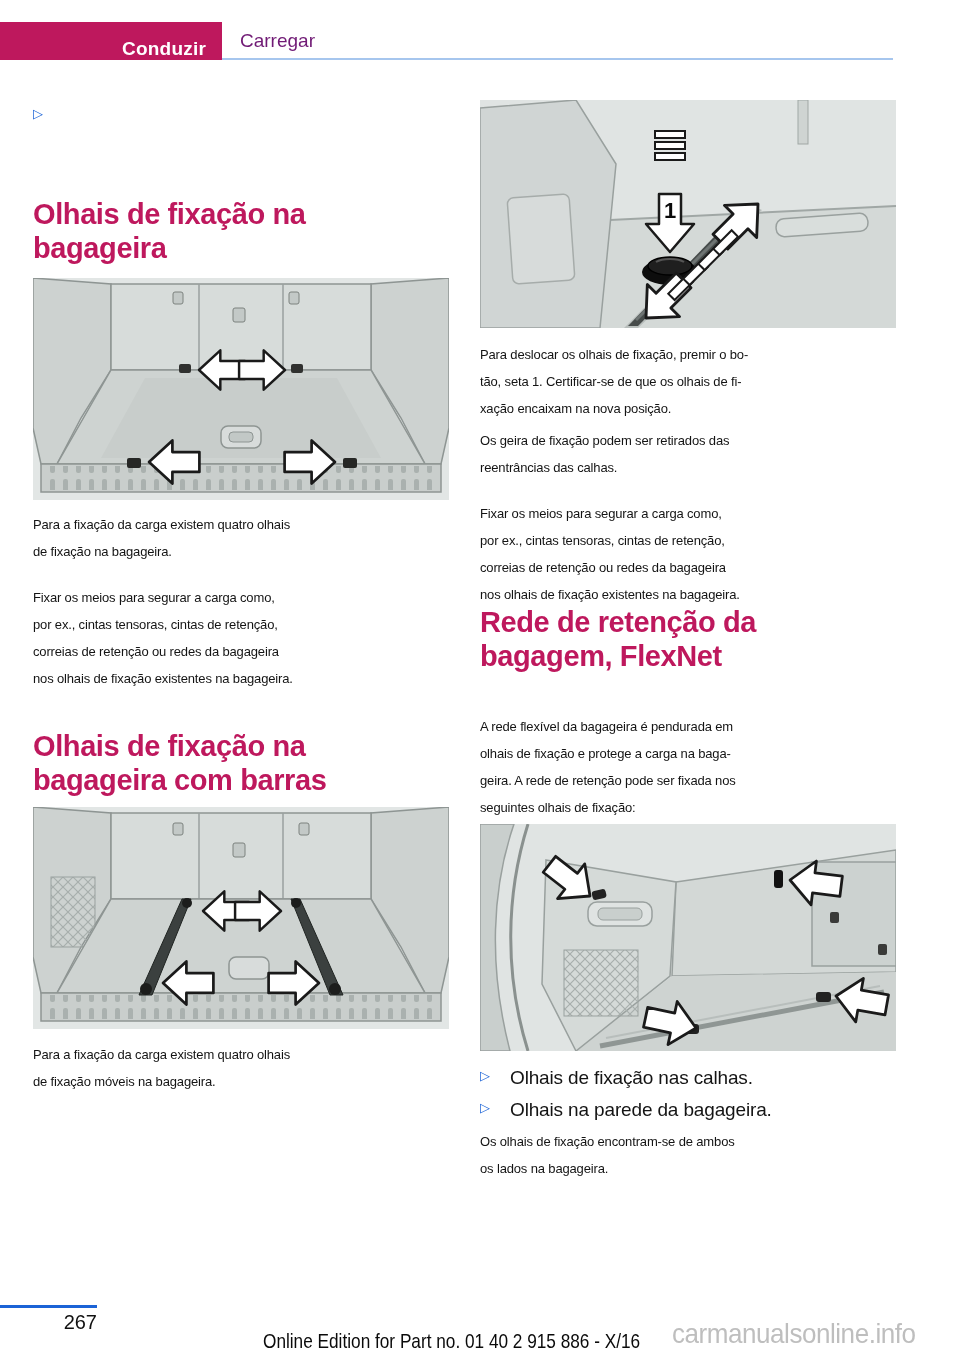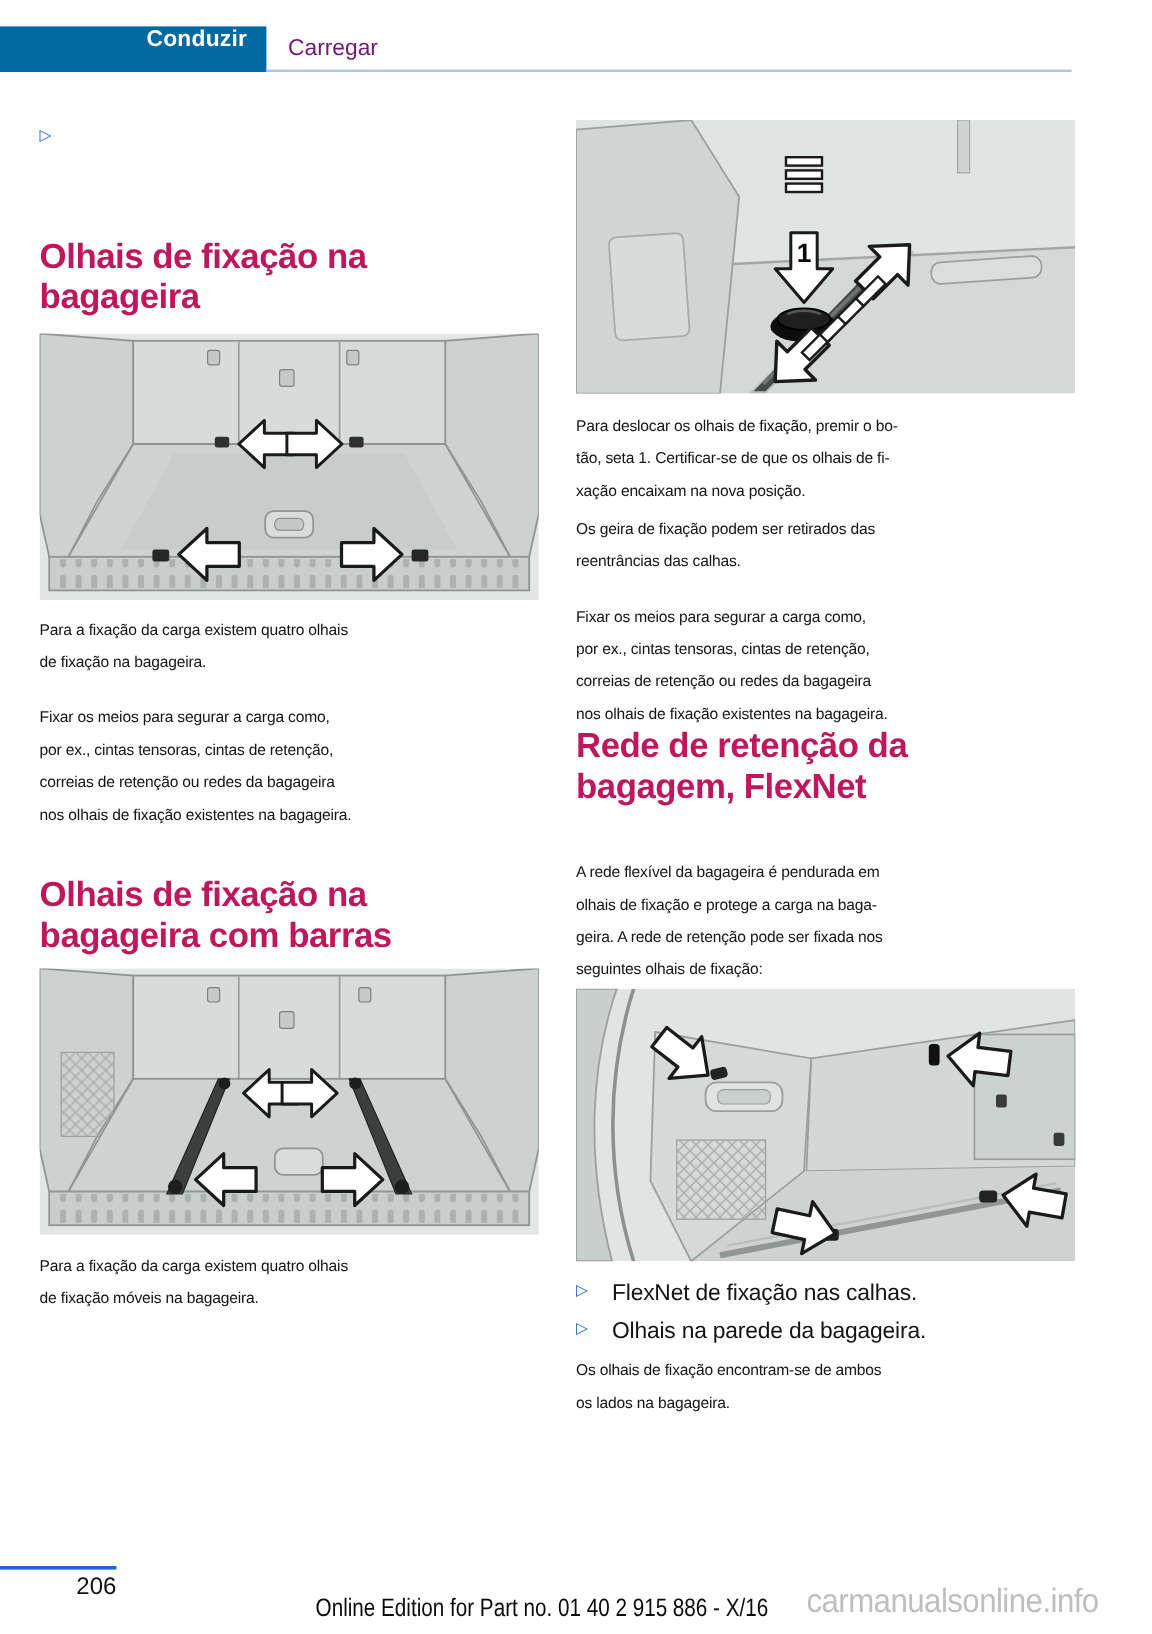--- a/index.html
+++ b/index.html
@@ -10,8 +10,8 @@
   }
   .abs{position:absolute;}
   
-  .tab-box{left:0;top:22px;width:222px;height:38px;background:#0369a1;
-    display:flex;align-items:flex-start;justify-content:flex-end;padding-right:16px;box-sizing:border-box;}
+  .tab-box{left:0;top:22px;width:222px;height:38px;background:#be185d;
+    display:flex;align-items:flex-end;justify-content:flex-end;padding-right:16px;box-sizing:border-box;}
   .tab-active-label{color:#ffffff;font-weight:bold;font-size:19px;letter-spacing:.2px;}
   .tab-inactive-label{left:240px;top:22px;height:38px;line-height:38px;color:#701a75;font-weight:normal;font-size:19px;}
   .header-rule{left:222px;top:58px;width:671px;height:2px;background:#a6c6ee;}

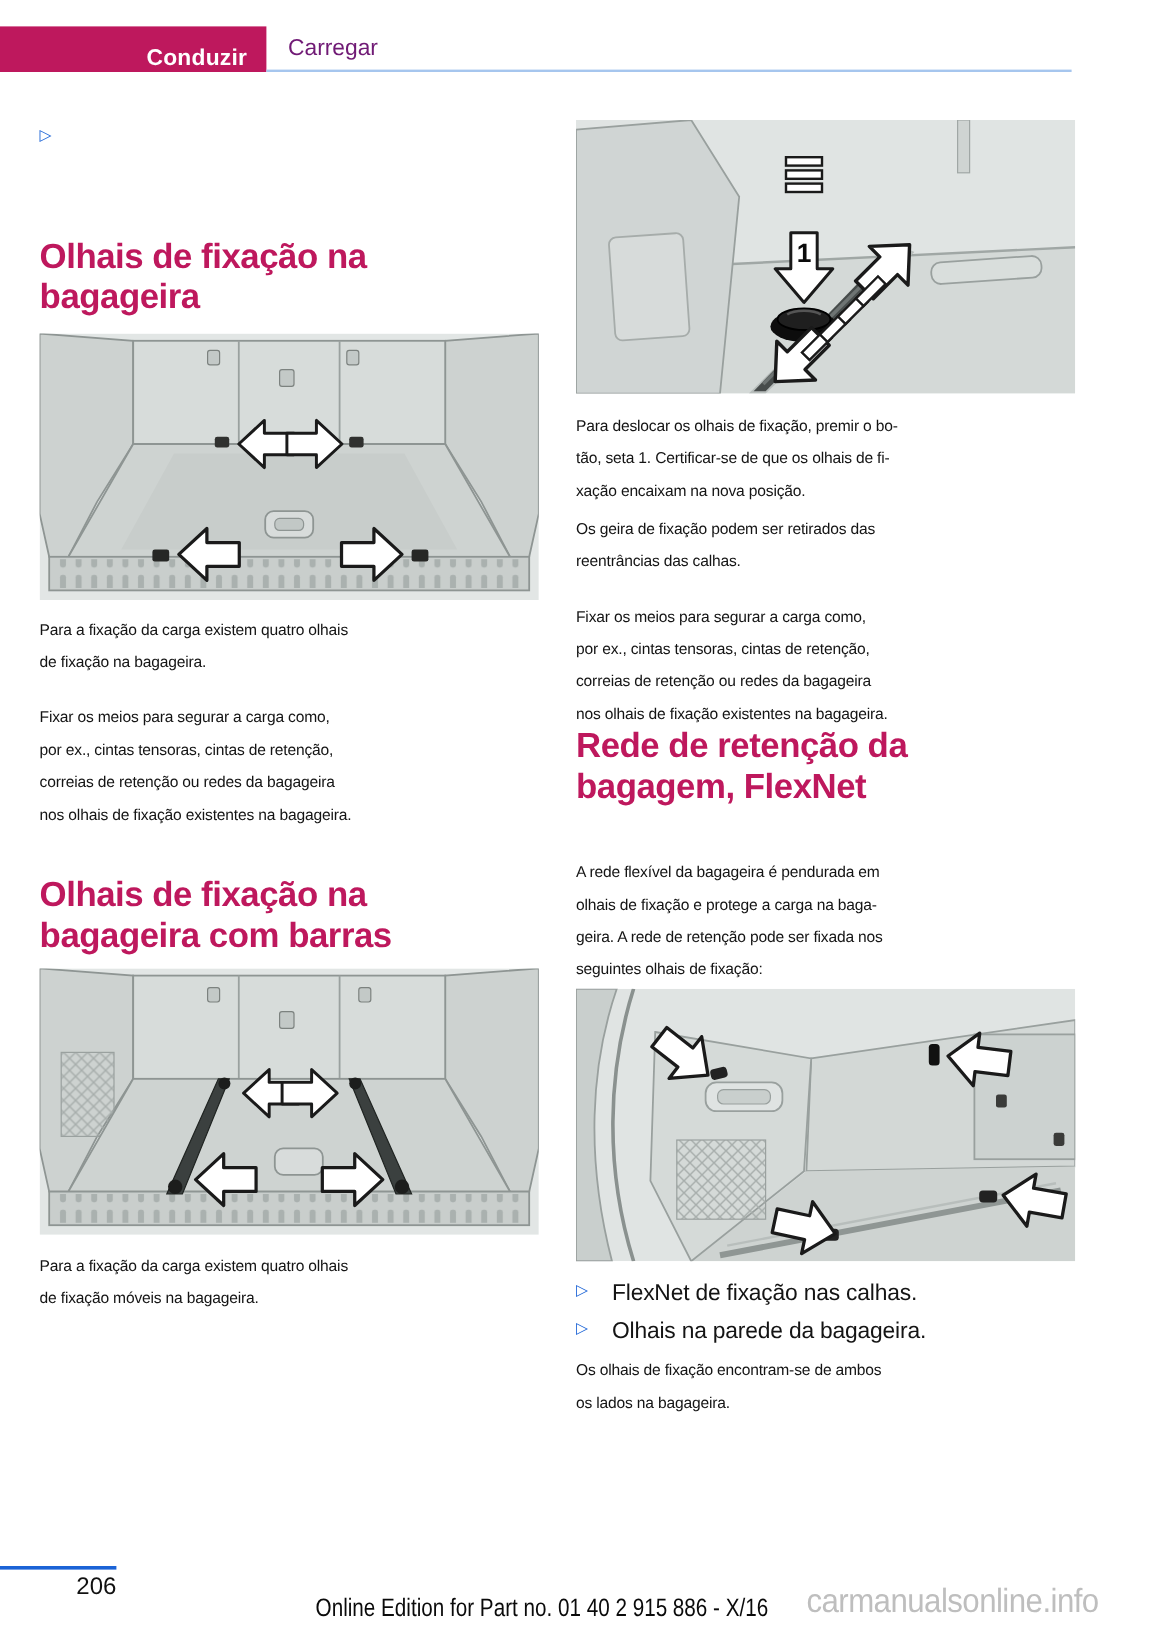--- a/index.html
+++ b/index.html
@@ -200,7 +200,7 @@
 
 <div class="abs bullet-row" style="left:480px;top:1064px;">
   <span class="bullet-marker">▷</span>
-  <span class="bullet-text">FlexNet de fixação nas calhas.</span>
+  <span class="bullet-text">Olhais de fixação nas calhas.</span>
 </div>
 <div class="abs bullet-row" style="left:480px;top:1096px;">
   <span class="bullet-marker">▷</span>

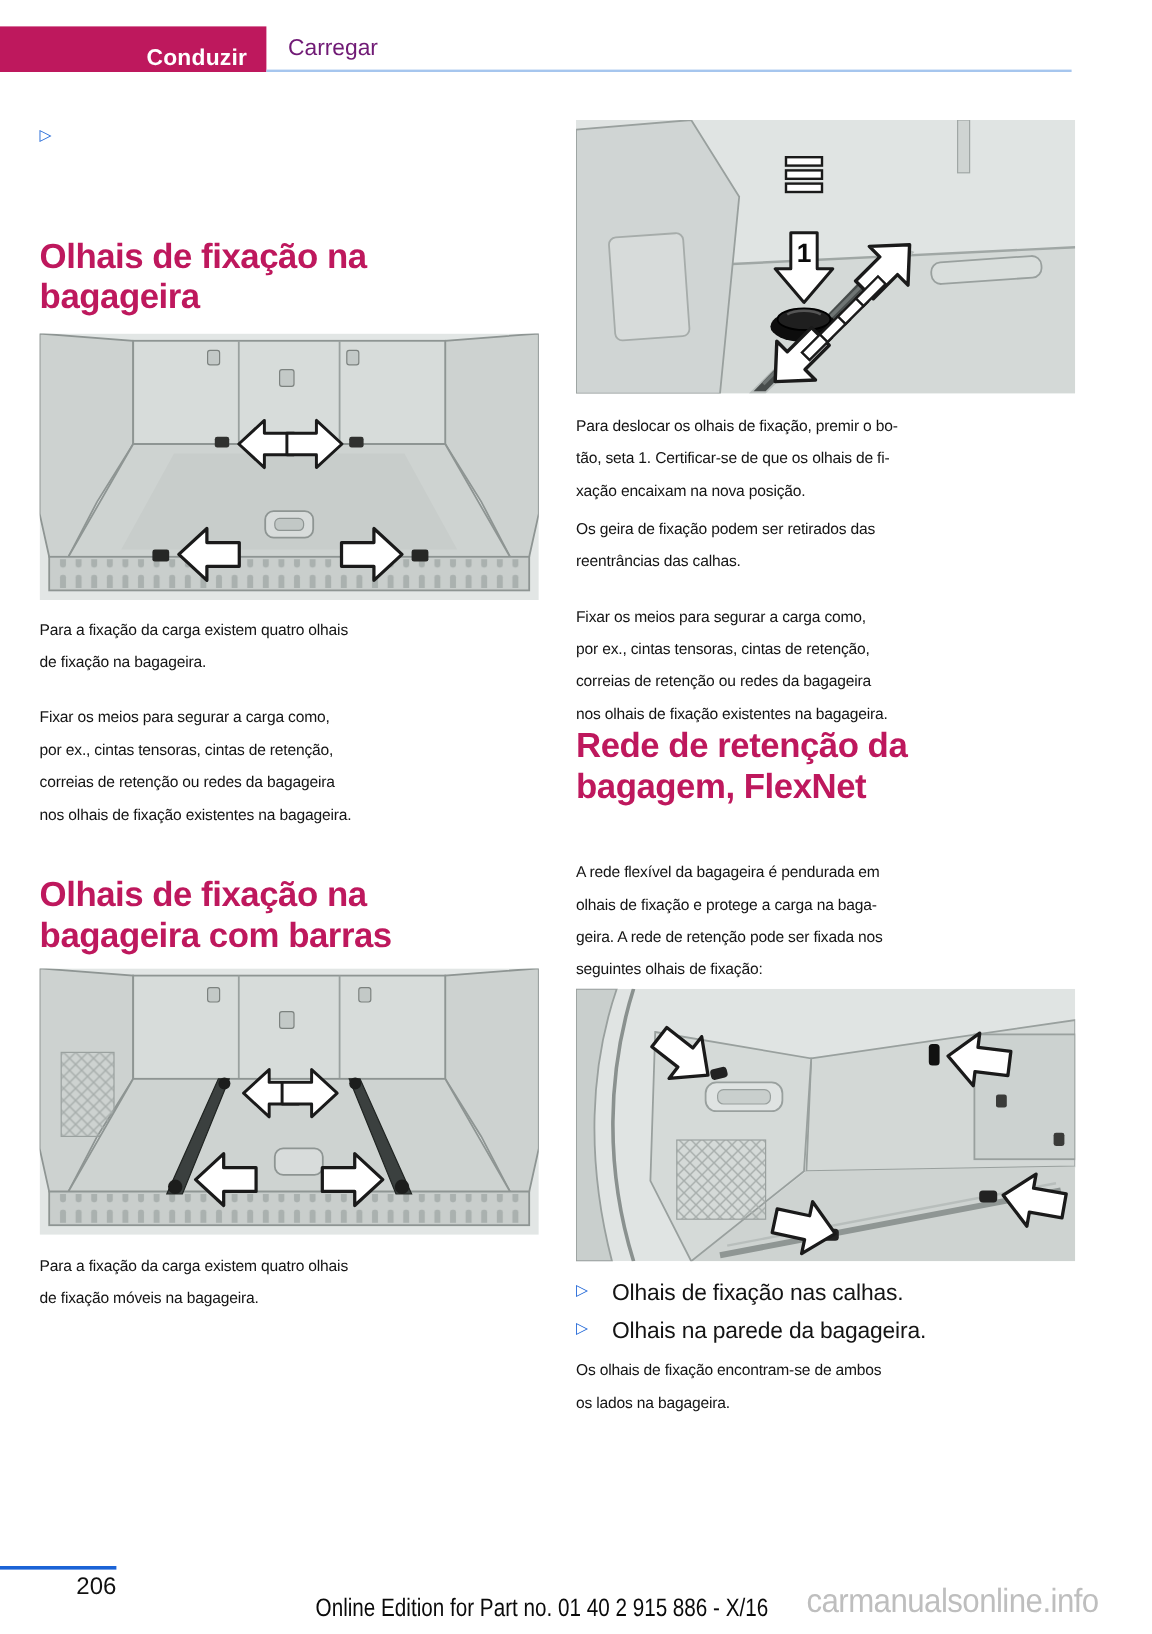--- a/index.html
+++ b/index.html
@@ -210,7 +210,7 @@
 os lados na bagageira.</div>
 
 <div class="abs footer-rule"></div>
-<div class="abs page-num">206</div>
+<div class="abs page-num">267</div>
 <div class="abs edition-line">Online Edition for Part no. 01 40 2 915 886 - X/16</div>
 <div class="abs watermark">carmanualsonline.info</div>
 

